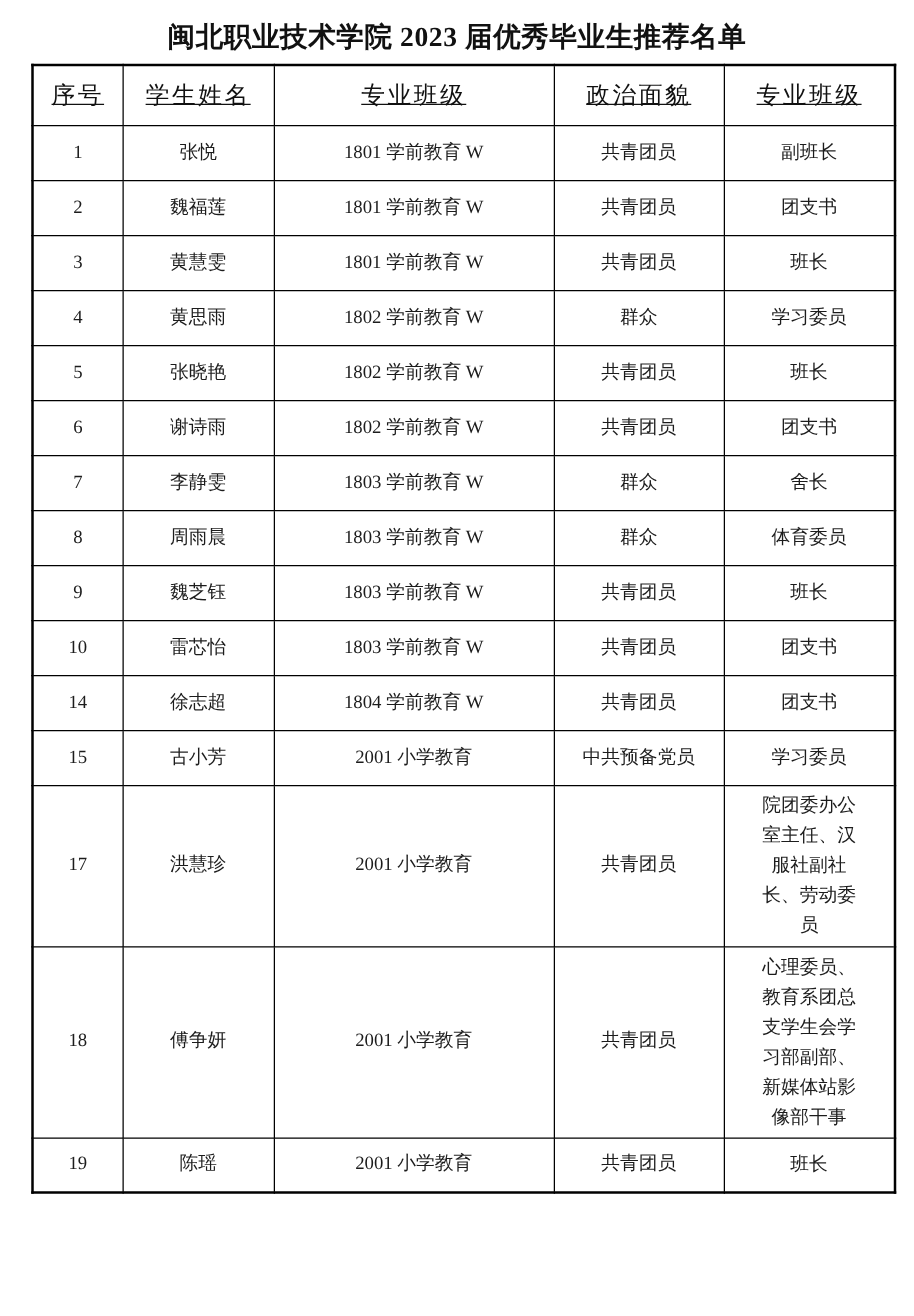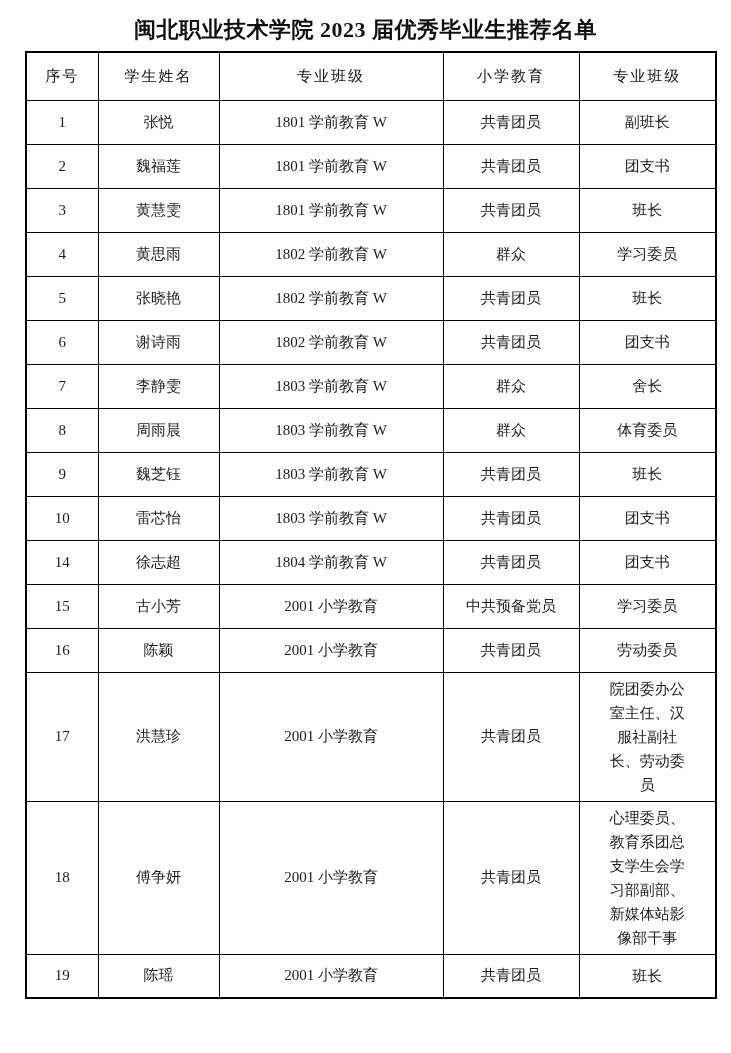--- a/index.html
+++ b/index.html
@@ -43,10 +43,11 @@
     height: 48px;
   }
   table.roster th {
-    font-size: 15px;
+    font-size: 19px;
     font-weight: normal;
     letter-spacing: 2px;
     color: #111111;
+    text-decoration: underline;
   }
   table.roster tbody tr {
     height: 44px;

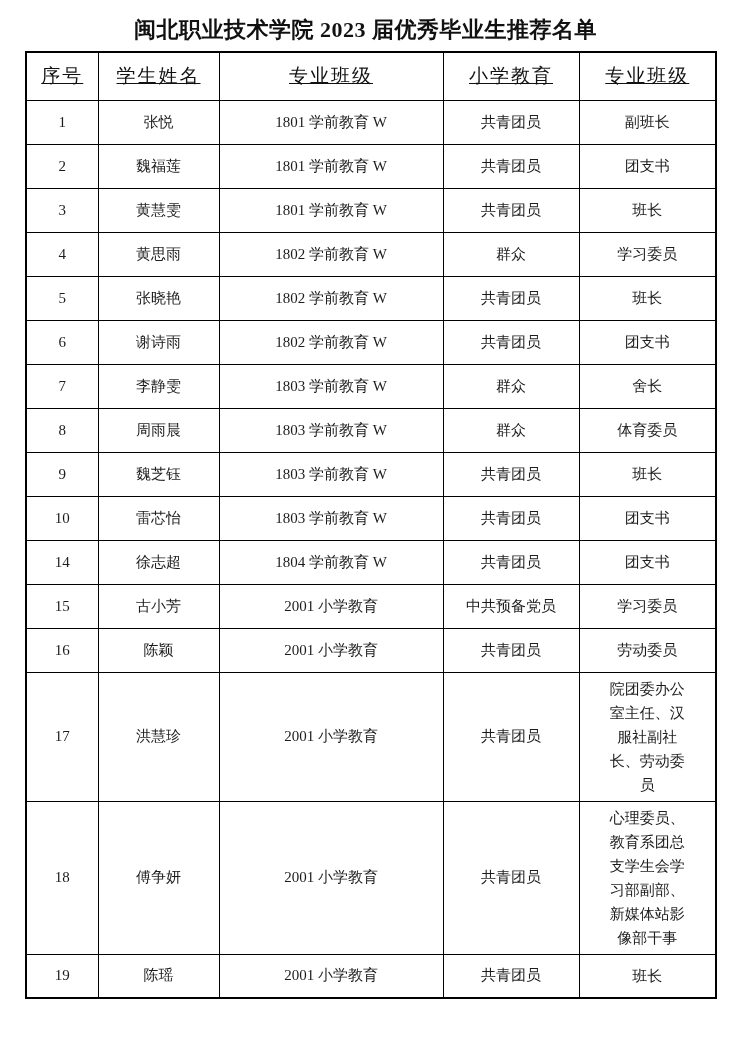--- a/index.html
+++ b/index.html
@@ -87,7 +87,7 @@
         <th>序号</th>
         <th>学生姓名</th>
         <th>专业班级</th>
-        <th>小学教育</th>
+        <th>政治面貌</th>
         <th>专业班级</th>
       </tr>
     </thead>

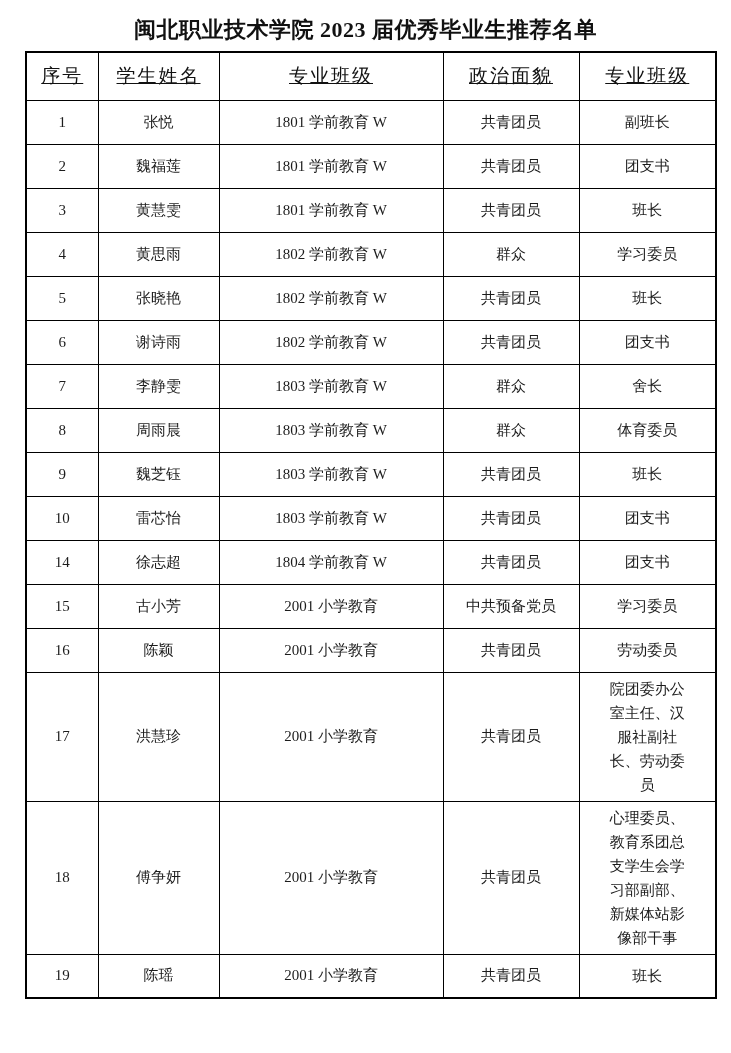--- a/index.html
+++ b/index.html
@@ -177,13 +177,6 @@
           <td class="col-position">学习委员</td>
         </tr>
         <tr>
-          <td class="col-no">16</td>
-          <td class="col-name">陈颖</td>
-          <td class="col-class">2001 小学教育</td>
-          <td class="col-political">共青团员</td>
-          <td class="col-position">劳动委员</td>
-        </tr>
-        <tr>
           <td class="col-no">17</td>
           <td class="col-name">洪慧珍</td>
           <td class="col-class">2001 小学教育</td>

